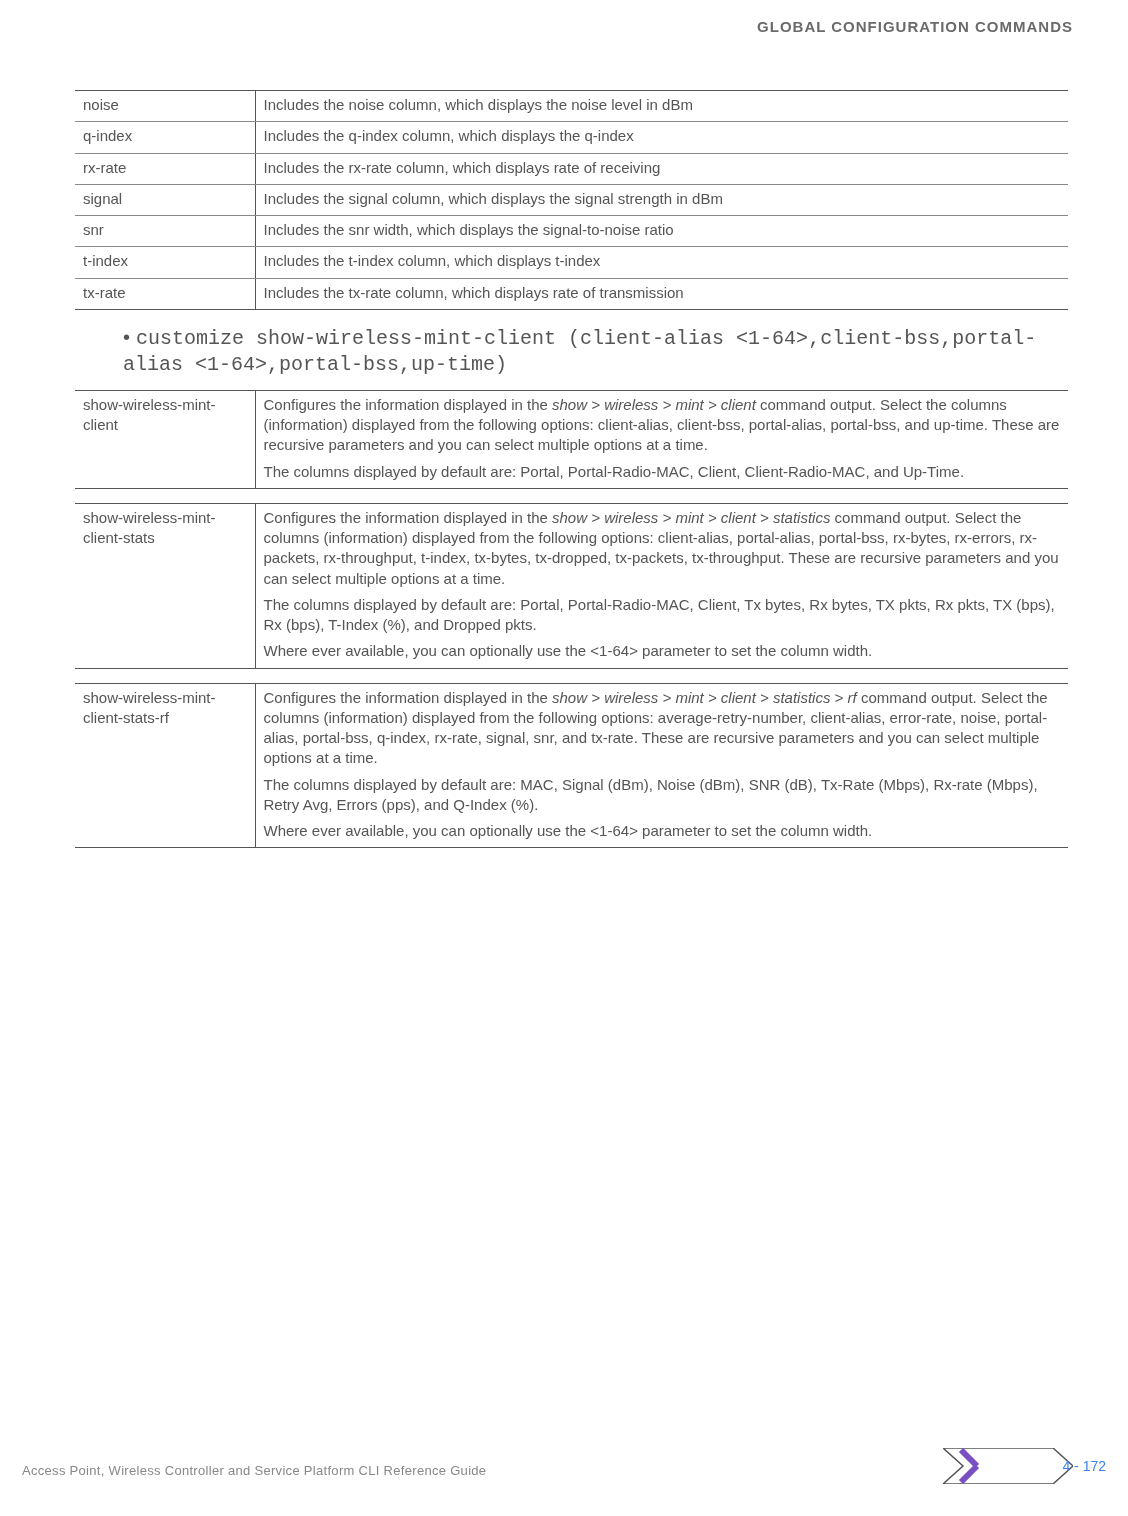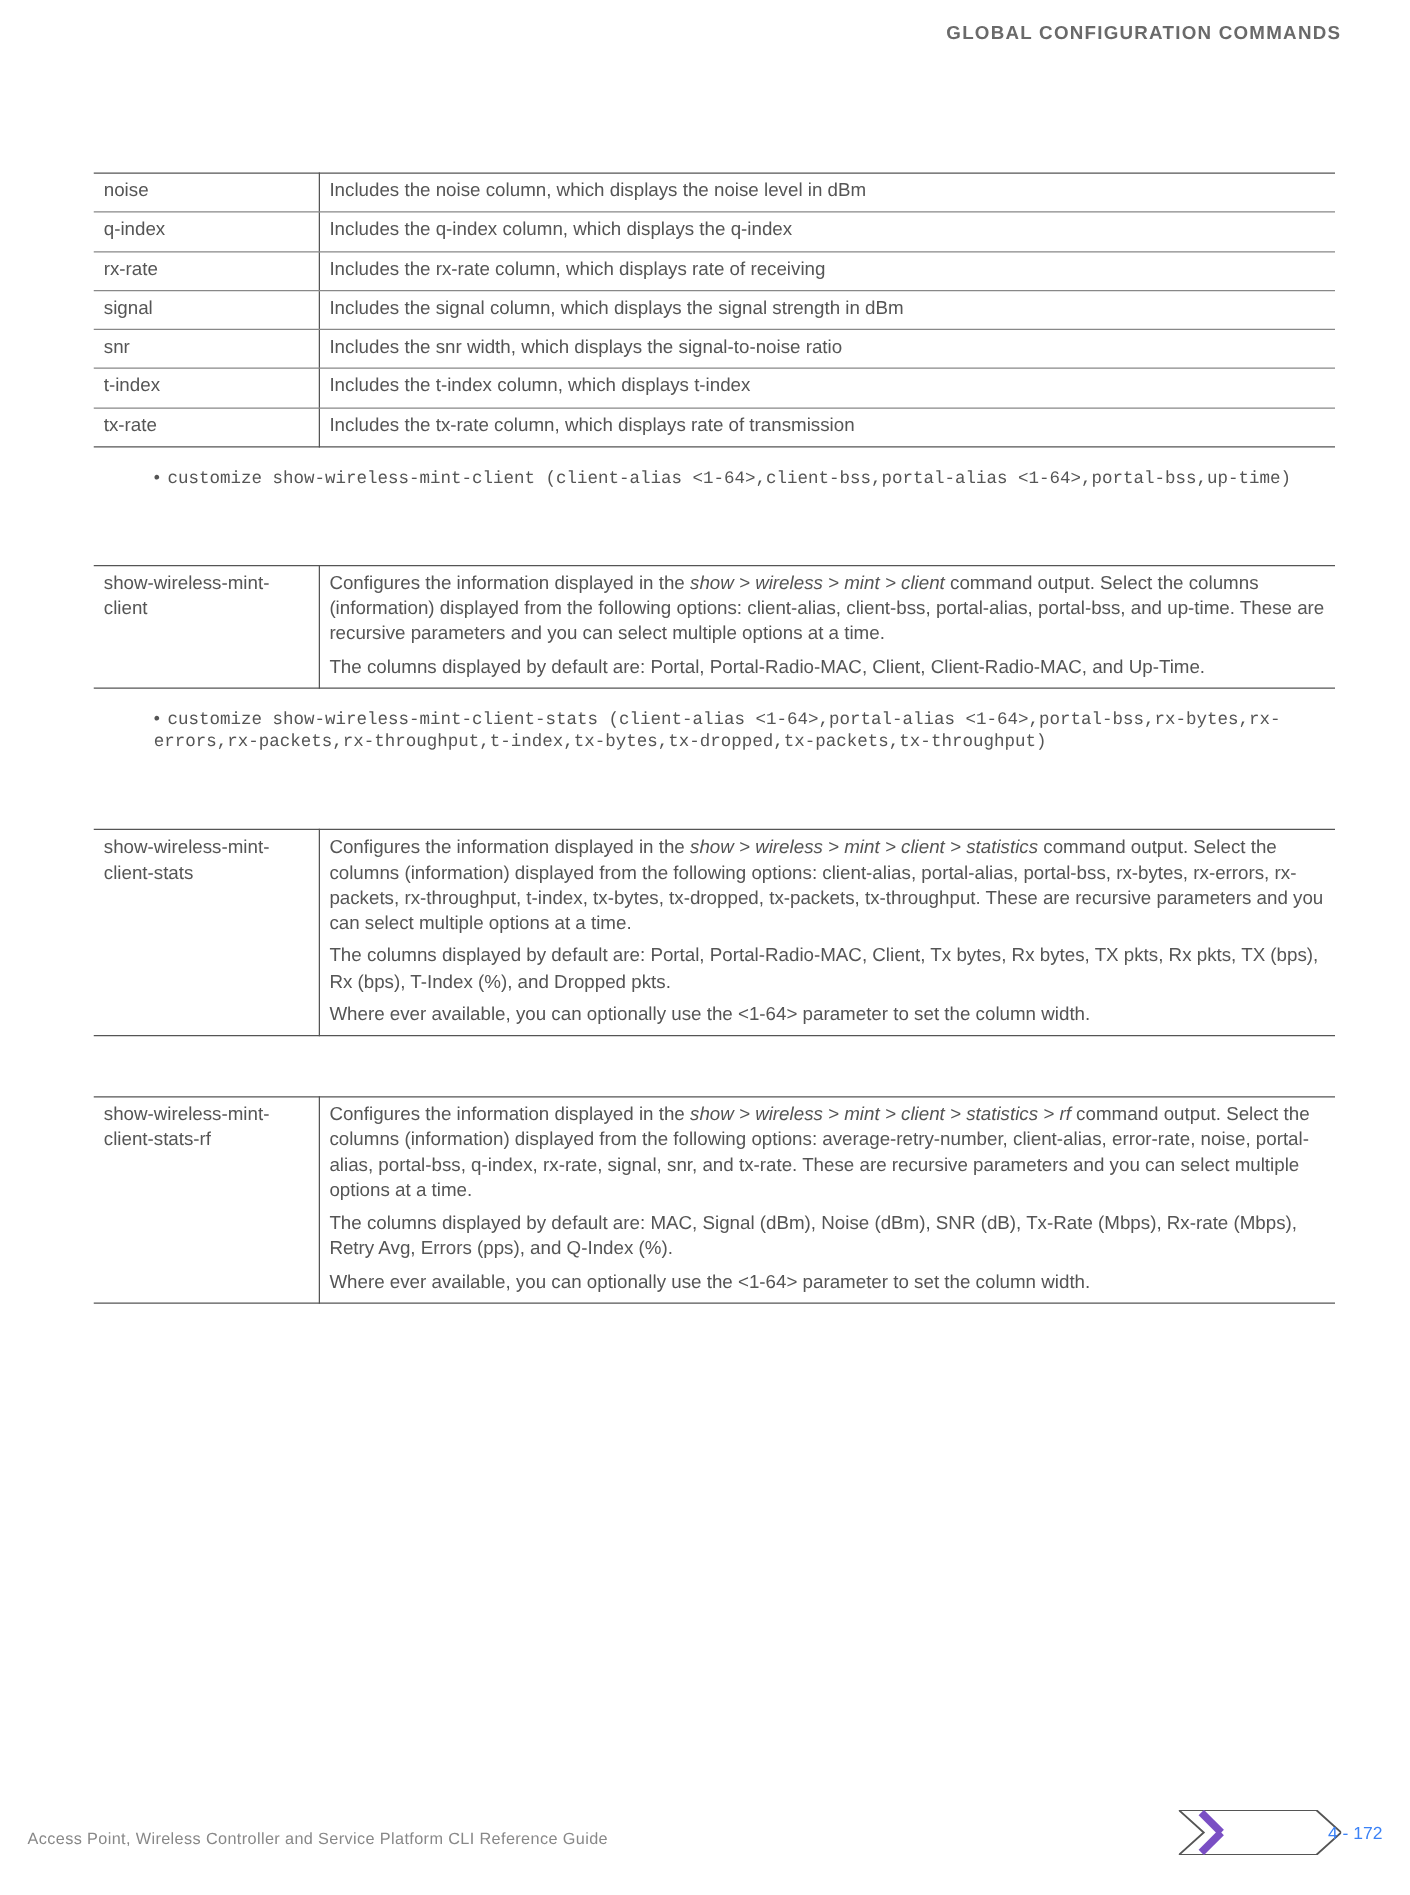--- a/index.html
+++ b/index.html
@@ -27,7 +27,6 @@
       width: 100%;
       border-collapse: collapse;
       margin-bottom: 14px;
-      margin-top: 48px;
     }
     table.param td {
       border-top: 1px solid #888;

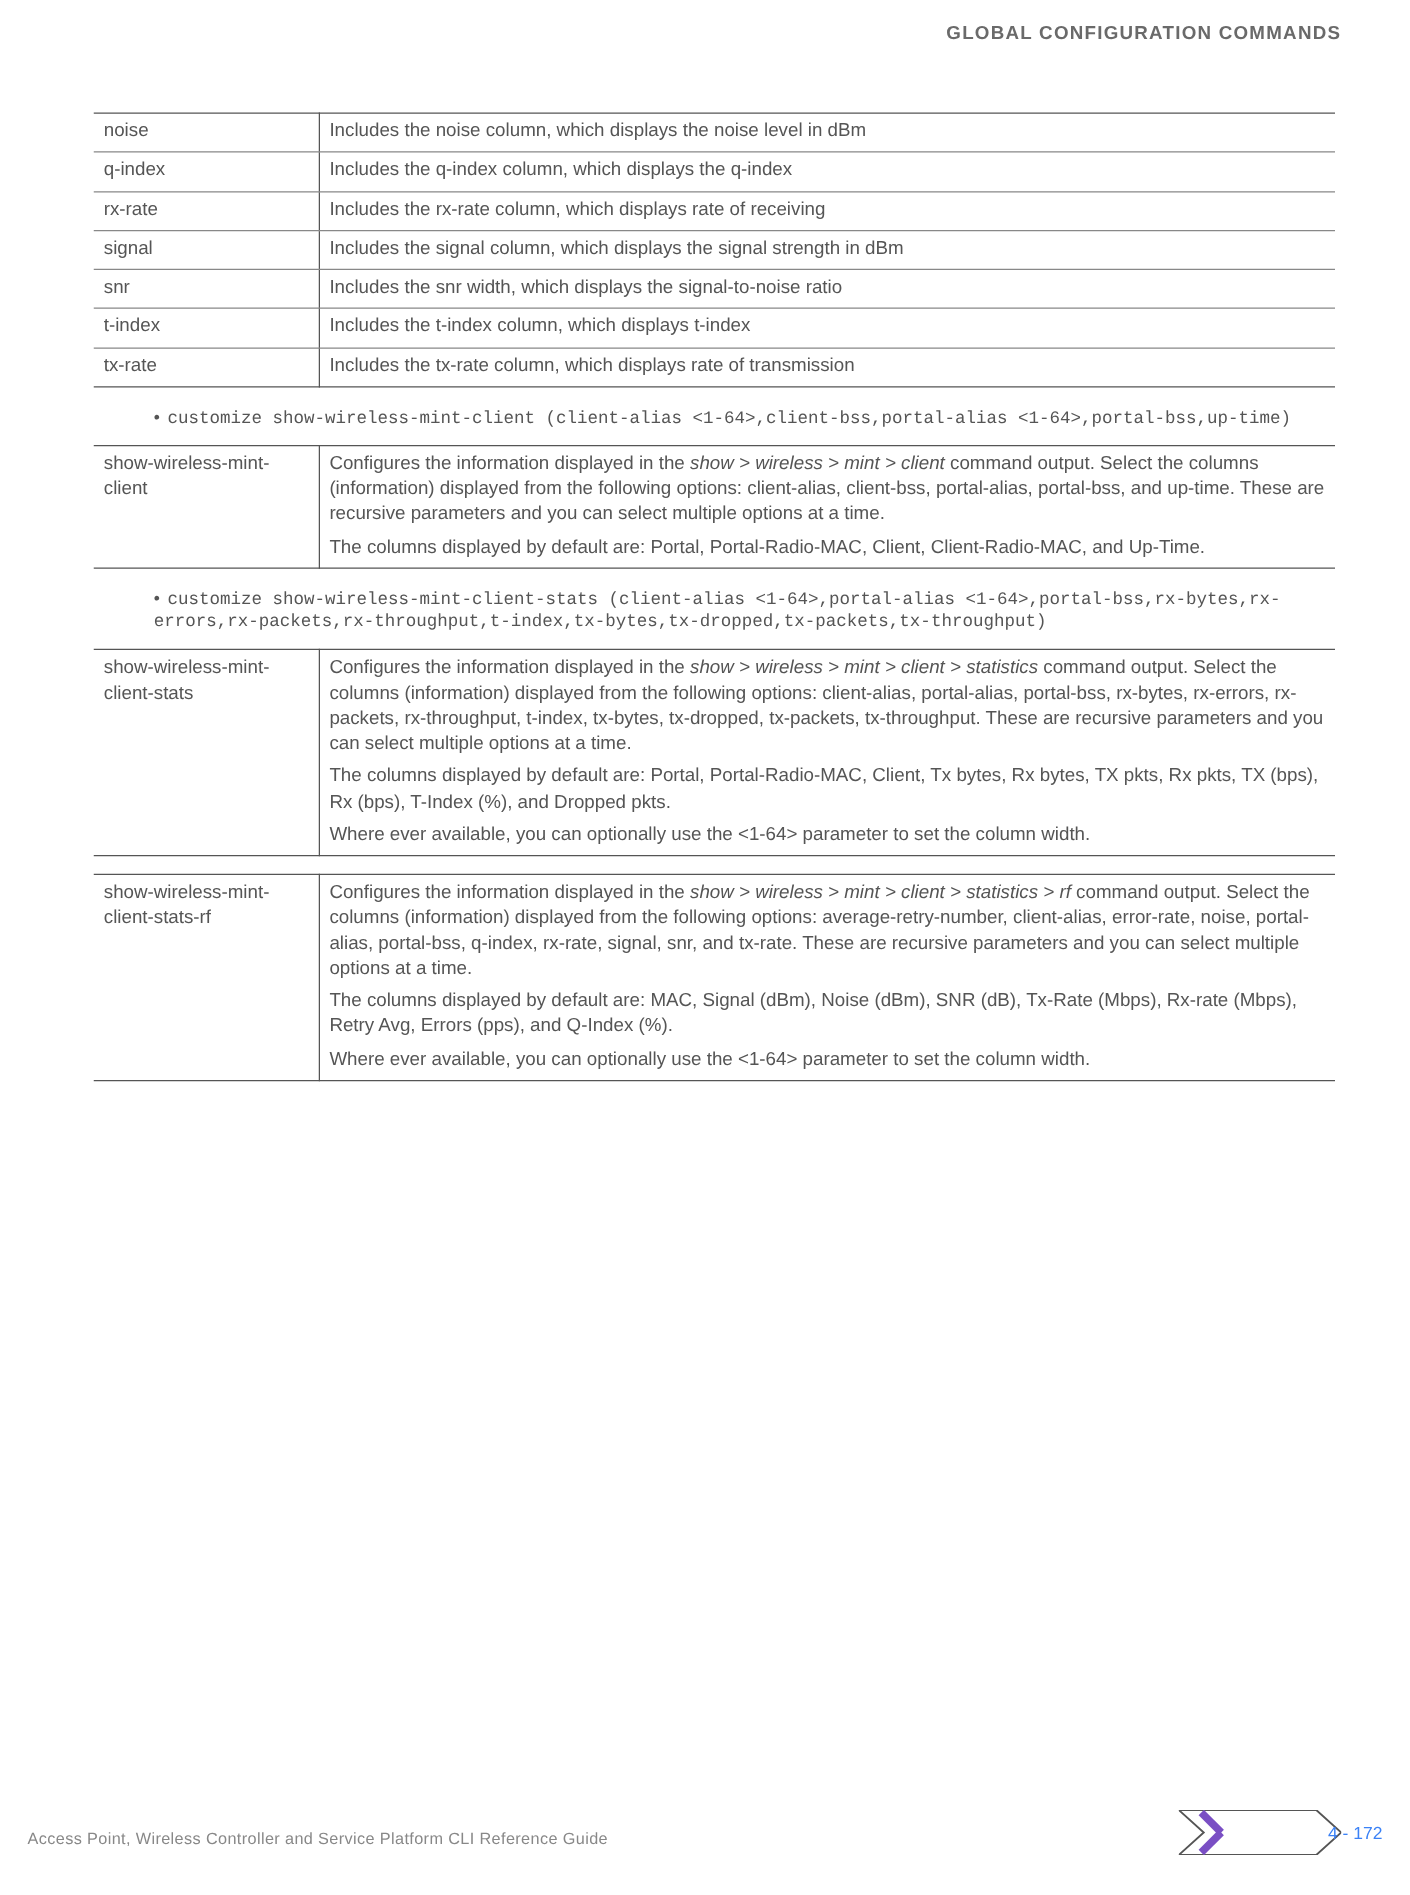--- a/index.html
+++ b/index.html
@@ -50,7 +50,7 @@
     .bullet-block {
       padding: 0 0 12px 48px;
       font-family: "Courier New", monospace;
-      font-size: 14px;
+      font-size: 20px;
       color: #555;
       line-height: 1.3;
     }

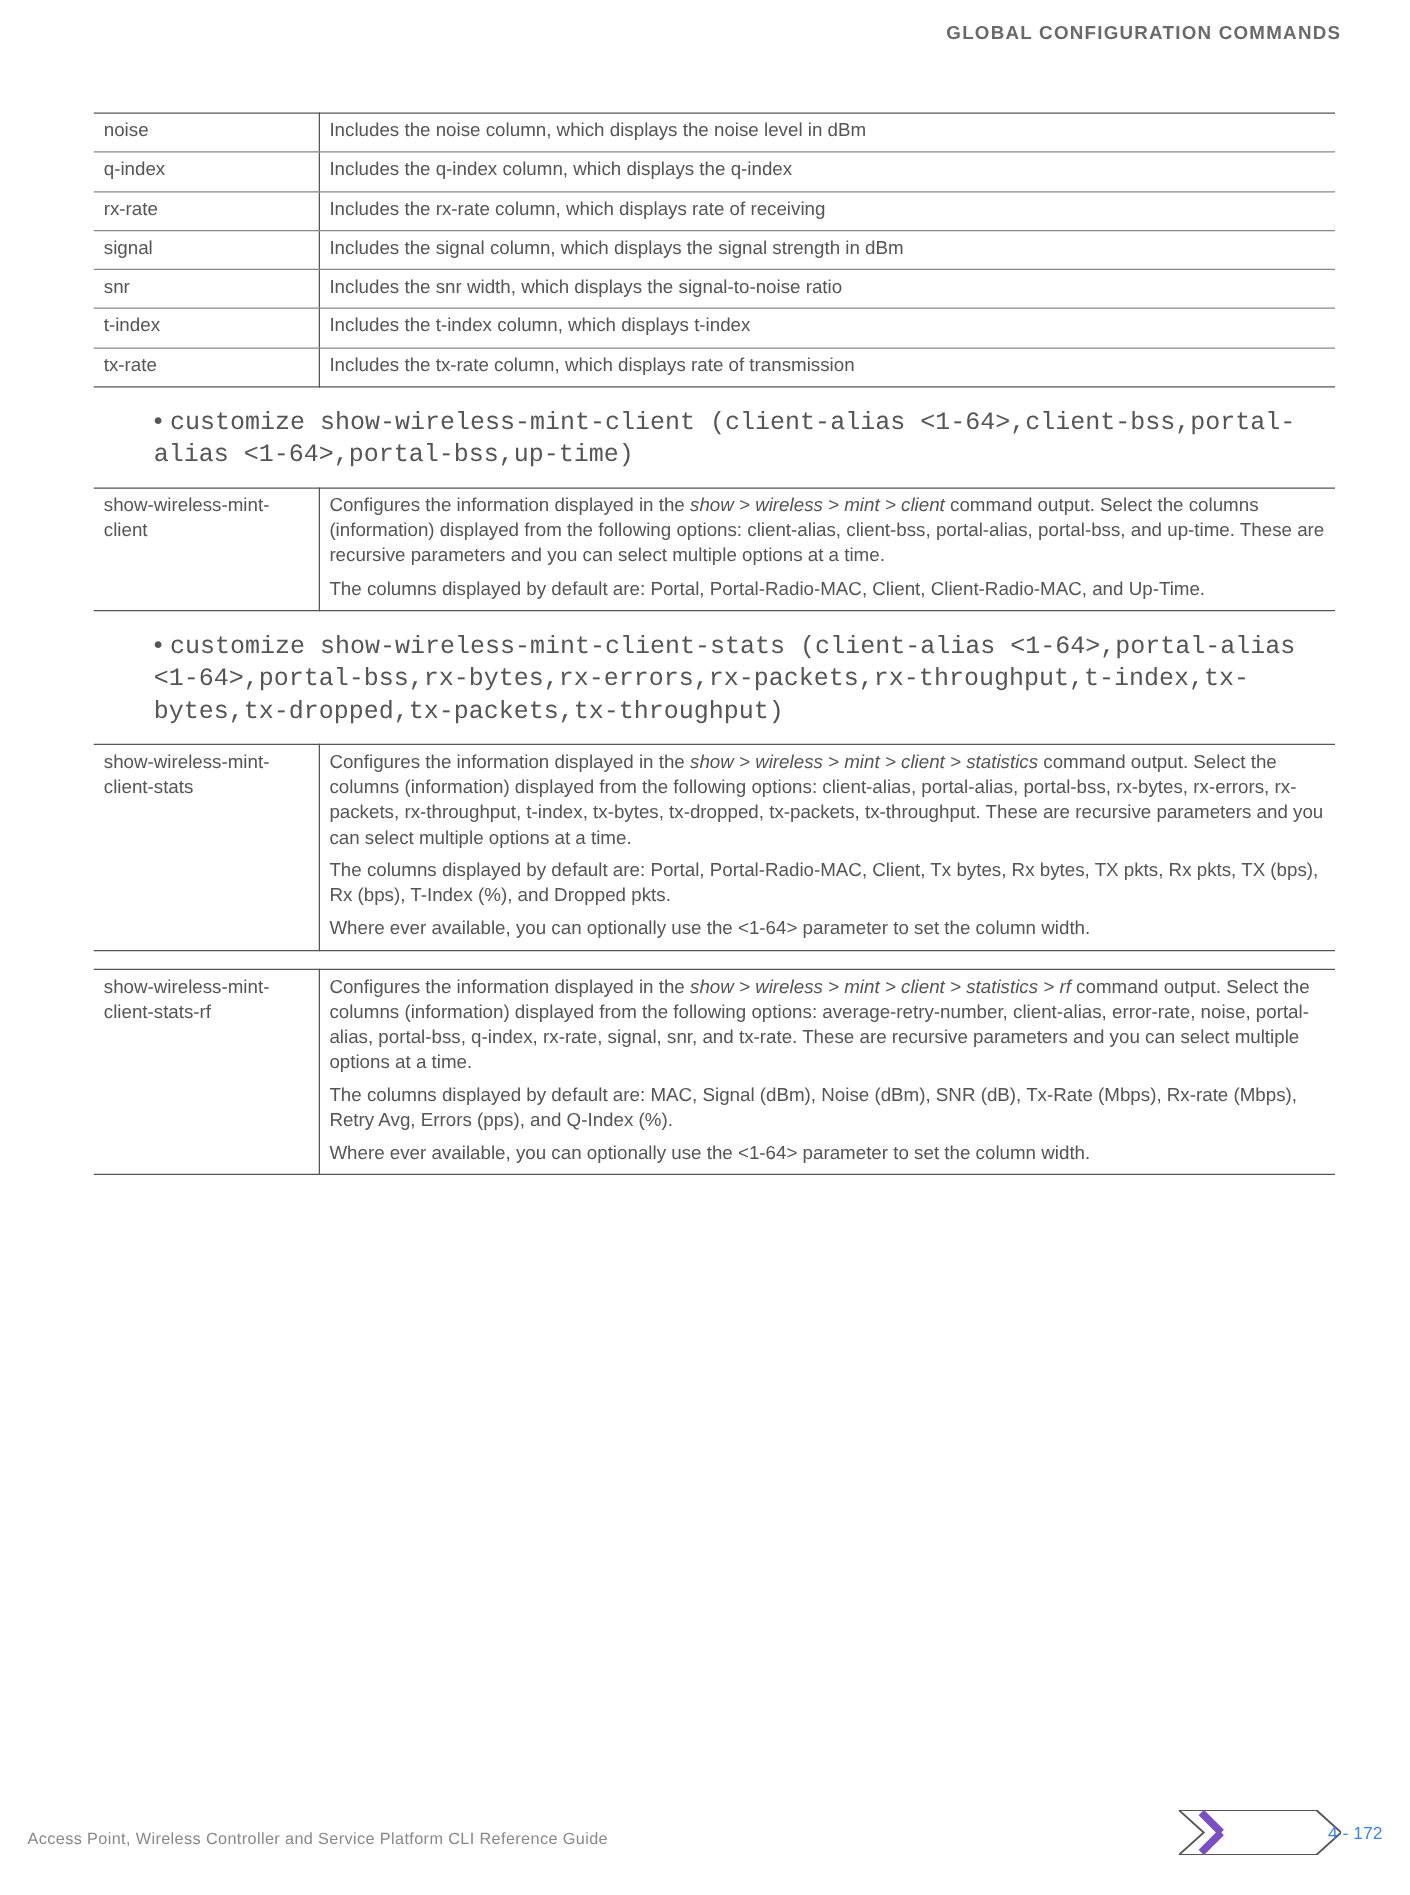--- a/index.html
+++ b/index.html
@@ -144,7 +144,6 @@
   </tbody>
     </table>
 
-  <div class="bullet-block"><span class="dot">•</span><span>customize show-wireless-mint-client-stats (client-alias &lt;1-64&gt;,portal-alias &lt;1-64&gt;,portal-bss,rx-bytes,rx-errors,rx-packets,rx-throughput,t-index,tx-bytes,tx-dropped,tx-packets,tx-throughput)</span></div>
 
   <table class="param">
     <tbody>

